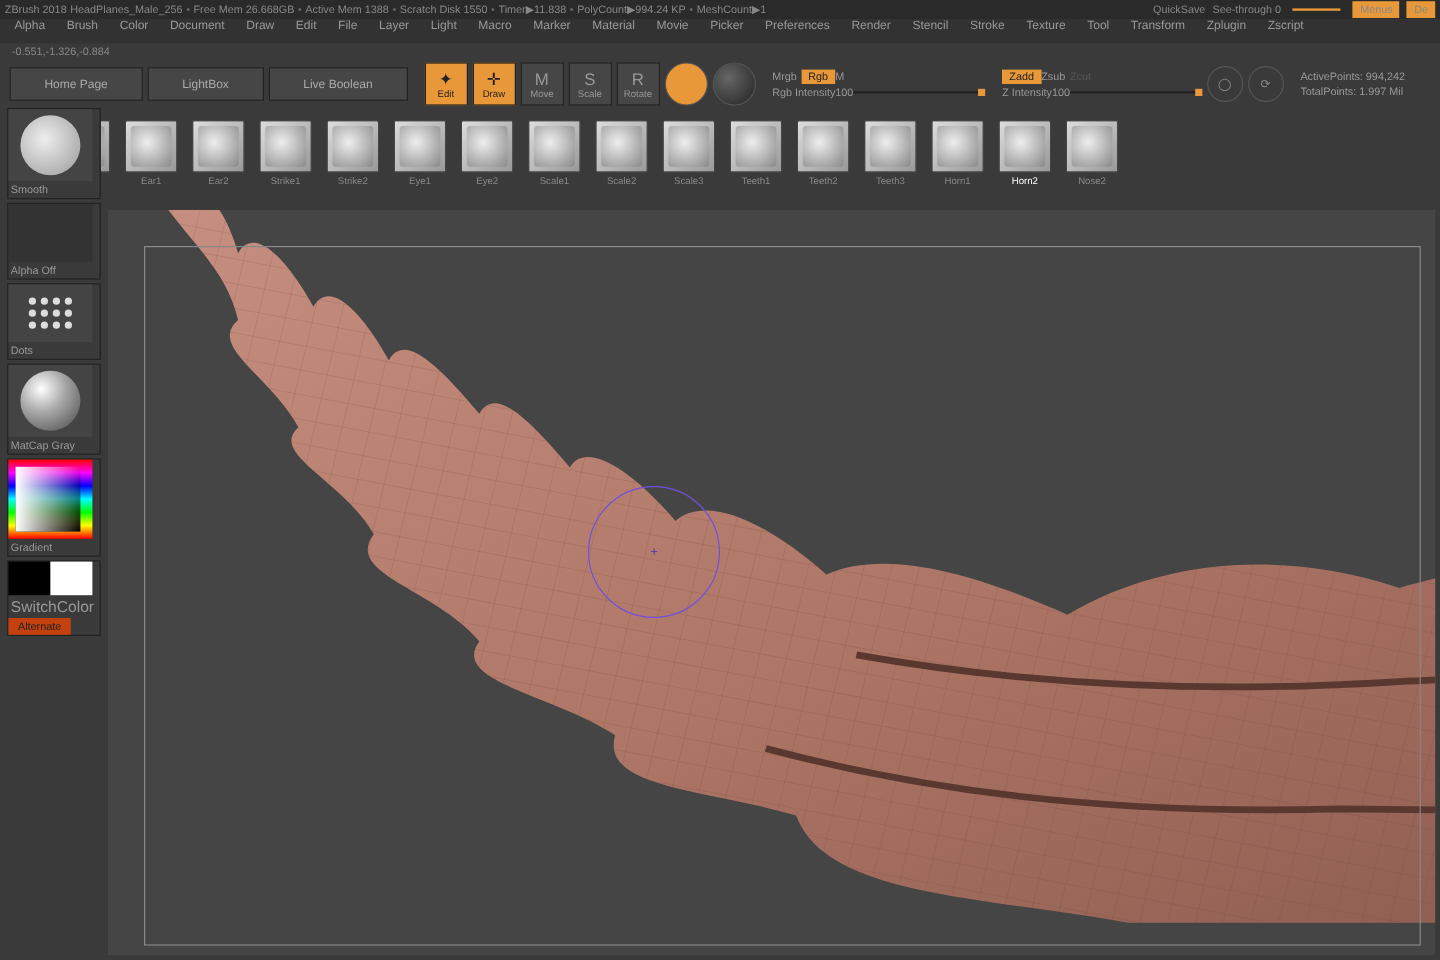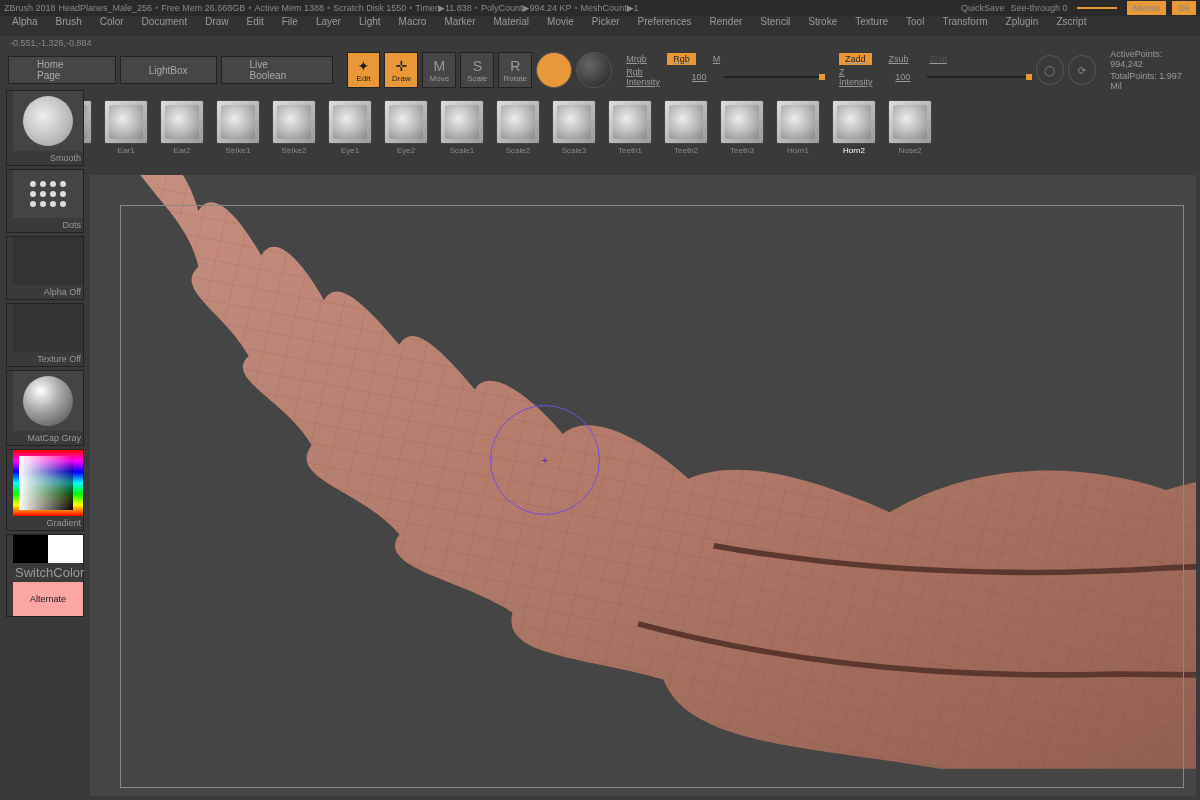--- a/index.html
+++ b/index.html
@@ -28,7 +28,7 @@
 .circlebtn.dark { background: radial-gradient(circle at 35% 35%, #666, #222); }
 
 .sliders-block { display: flex; flex-direction: column; gap: 2px; margin-left: 10px; font-size: 9px; }
-.slider-row { display: flex; align-items: center; gap: 17px; text-decoration: underline; }
+.slider-row { display: flex; align-items: center; gap: 0; }
 .slider-label { color: #999; width: 24px; }
 .slider-btn { background: #e89838; color: #222; padding: 1px 6px; font-size: 9px; text-align: center; }
 .slider-bar { width: 110px; height: 2px; background: #222; position: relative; }

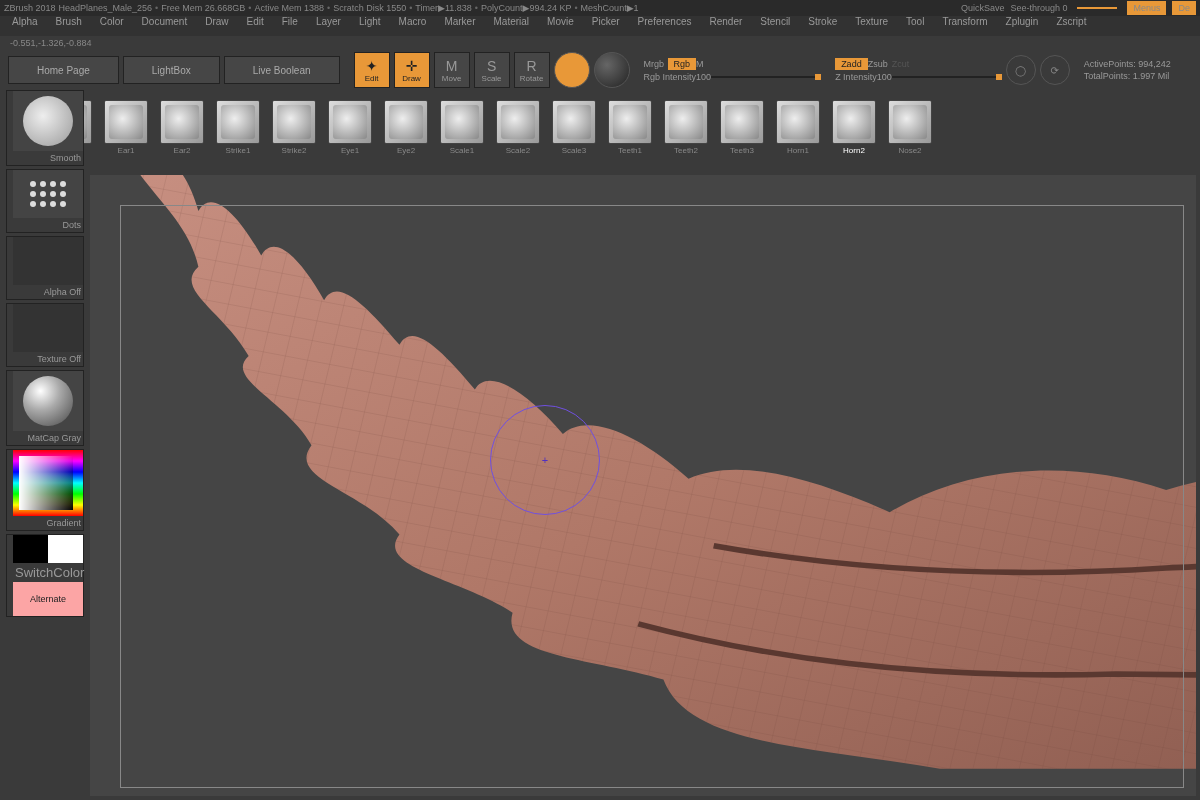--- a/index.html
+++ b/index.html
@@ -47,7 +47,7 @@
 .brushitem.active span { color:#fff; }
 
 .sidebar { position:absolute; left:6px; top:90px; width:78px; display:flex; flex-direction:column; gap:3px; }
-.sidebox { background:#3a3a3a; border:1px solid #222; display:flex; flex-direction:column; align-items:flex-end; }
+.sidebox { background:#3a3a3a; border:1px solid #222; display:flex; flex-direction:column; align-items:flex-start; }
 .sidebox .preview { width:70px; height:60px; background:#444; display:flex; align-items:center; justify-content:center; }
 .sidebox .lbl { font-size:9px; color:#999; padding:2px; text-align:center; }
 .smooth-prev { background:radial-gradient(circle at 40% 40%, #eee, #999); border-radius:50%; width:50px; height:50px; }

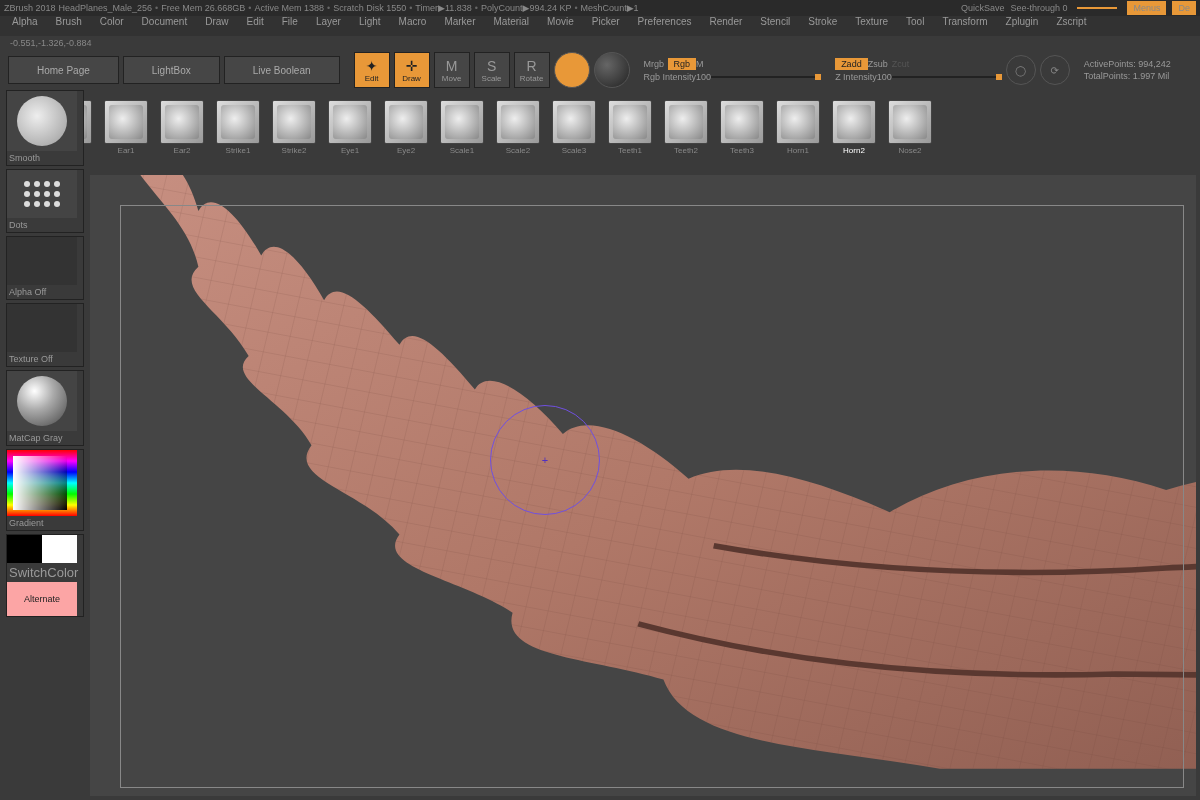--- a/index.html
+++ b/index.html
@@ -264,6 +264,10 @@
     <div class="lbl">Smooth</div>
   </div>
   <div class="sidebox">
+    <div class="preview" style="height:48px;background:#333"></div>
+    <div class="lbl">Alpha Off</div>
+  </div>
+  <div class="sidebox">
     <div class="preview" style="height:48px">
         <div class="dots-prev">
           <div></div>
@@ -281,10 +285,6 @@
         </div>
       </div>
     <div class="lbl">Dots</div>
-  </div>
-  <div class="sidebox">
-    <div class="preview" style="height:48px;background:#333"></div>
-    <div class="lbl">Alpha Off</div>
   </div>
   <div class="sidebox">
     <div class="preview" style="height:48px;background:#333"></div>

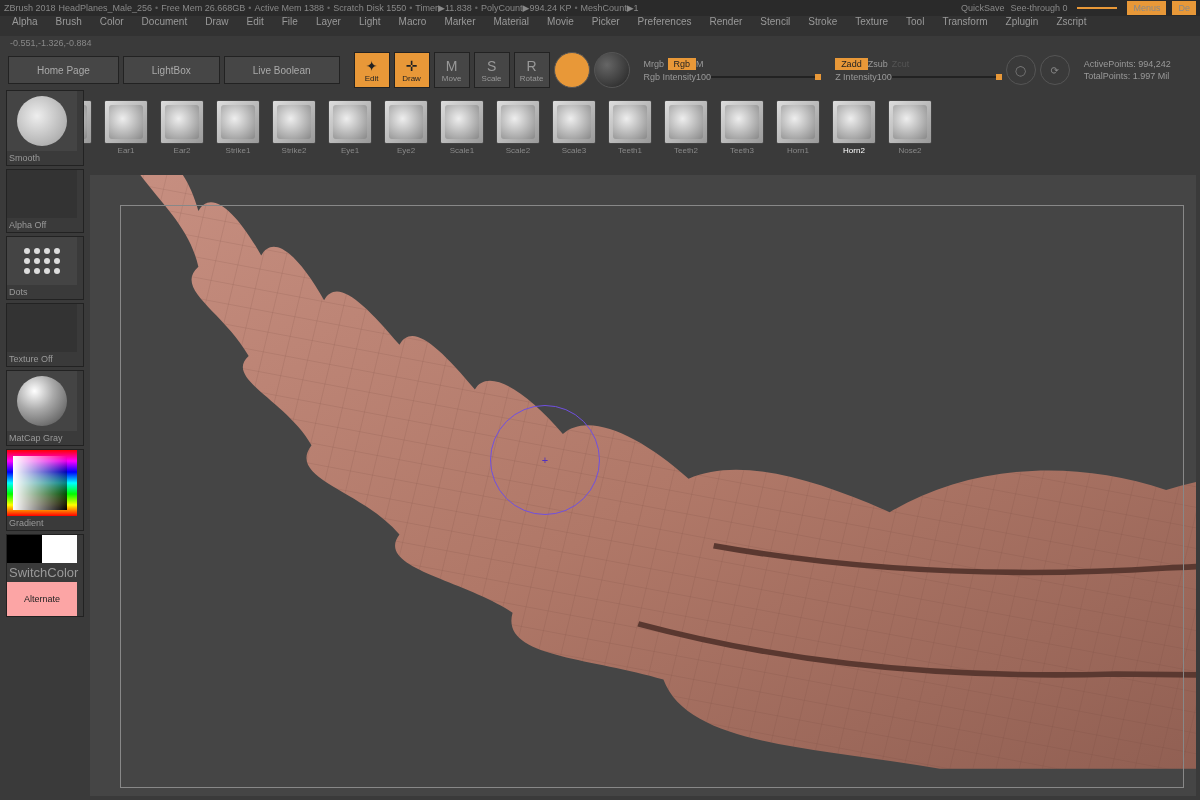--- a/index.html
+++ b/index.html
@@ -285,10 +285,6 @@
         </div>
       </div>
     <div class="lbl">Dots</div>
-  </div>
-  <div class="sidebox">
-    <div class="preview" style="height:48px;background:#333"></div>
-    <div class="lbl">Texture Off</div>
   </div>
   <div class="sidebox">
     <div class="preview">

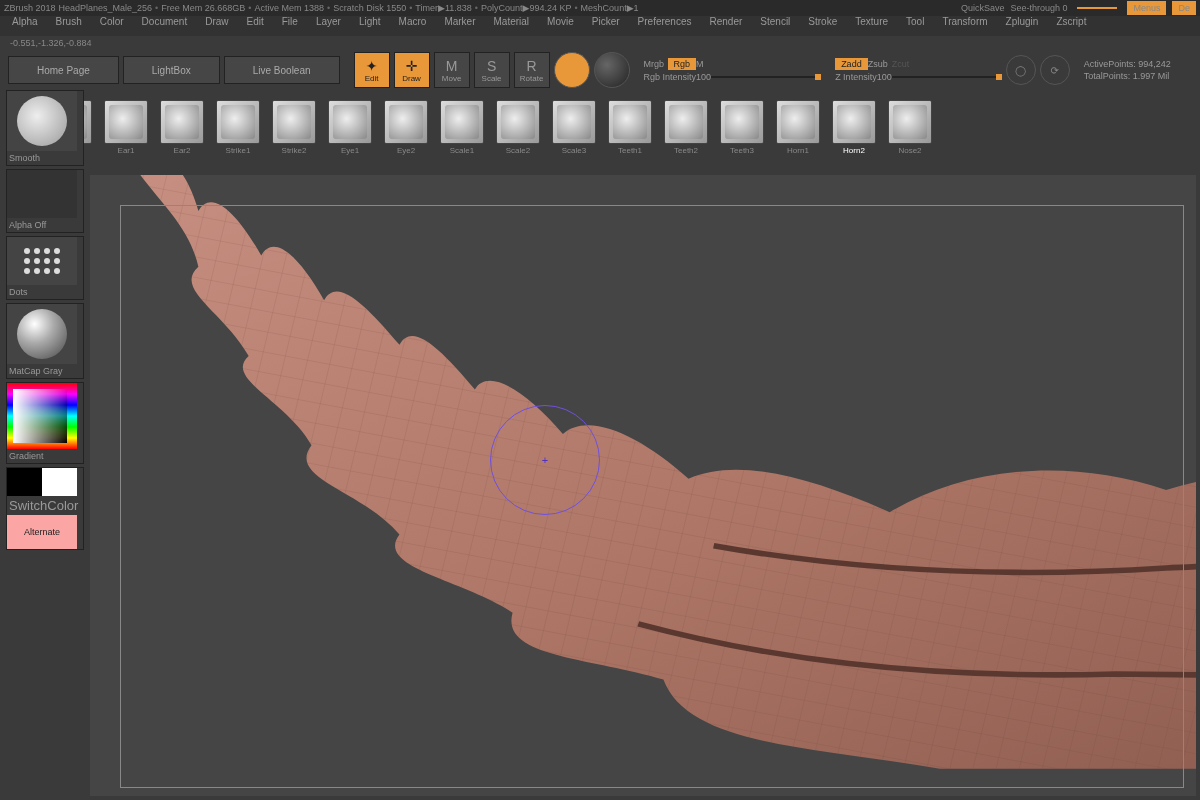--- a/index.html
+++ b/index.html
@@ -61,7 +61,7 @@
 .swatches .blk { background:#000; }
 .swatches .wht { background:#fff; }
 .switchcolor { width:70px; text-align:center; font-size:13px; padding:2px; color:#999; }
-.alternate { background:#fca5a5; color:#222; width:70px; text-align:center; font-size:9px; padding:12px; }
+.alternate { background:#c2410c; color:#222; width:52px; text-align:center; font-size:9px; padding:2px; }
 
 .viewport { position:absolute; left:90px; top:175px; right:4px; bottom:4px; background:#454545; overflow:hidden; }
 .canvas-frame { position:absolute; left:30px; top:30px; right:12px; bottom:8px; border:1px solid #888; }

